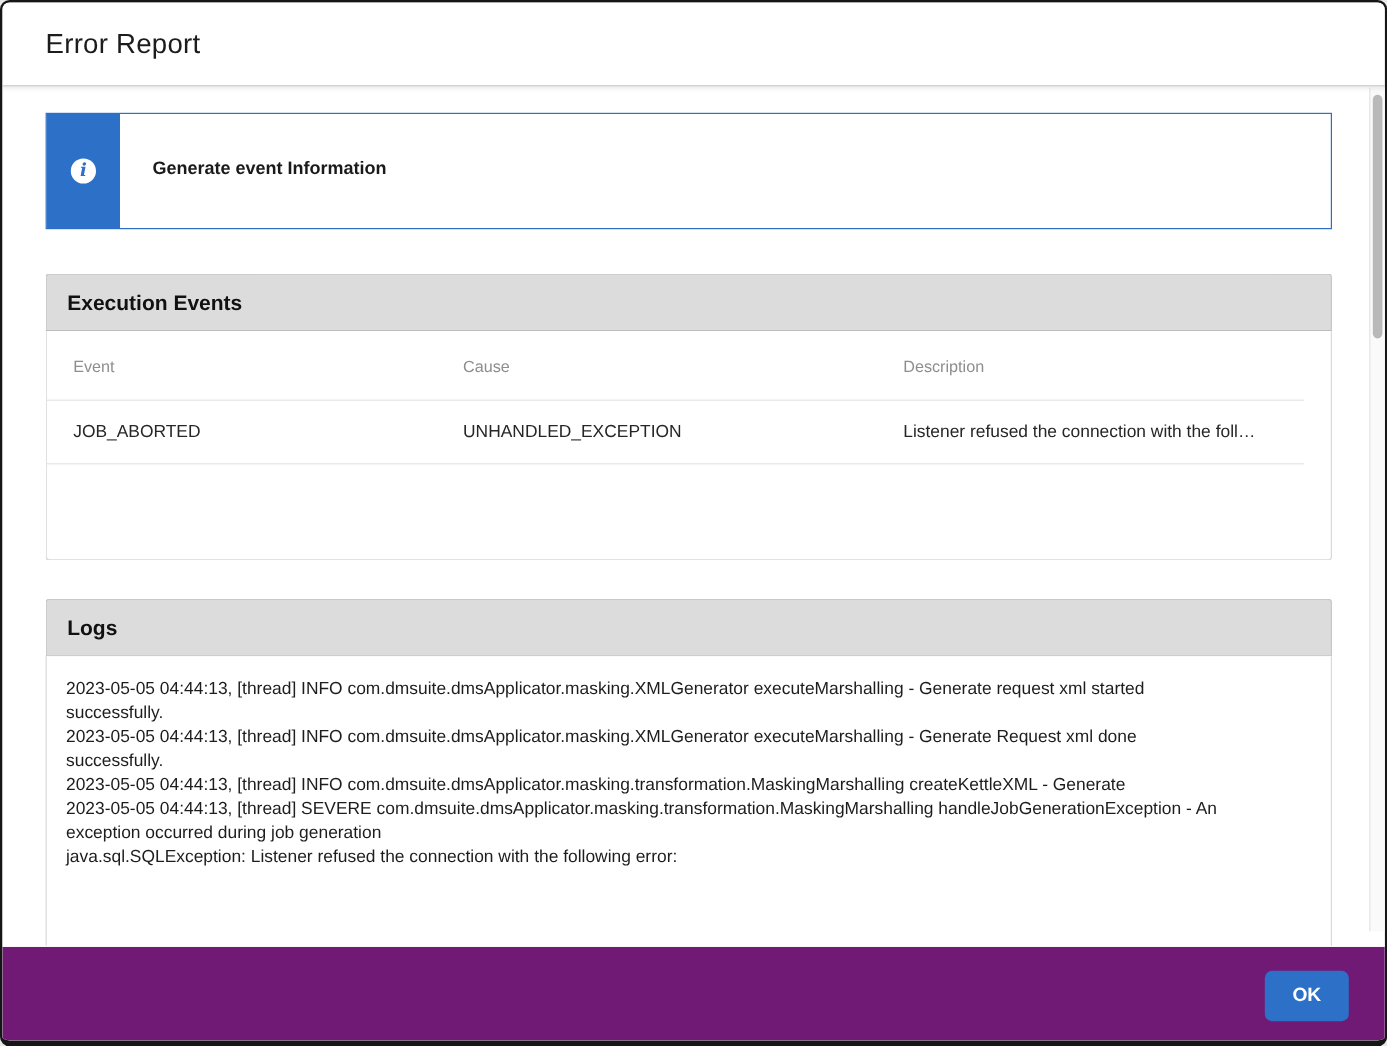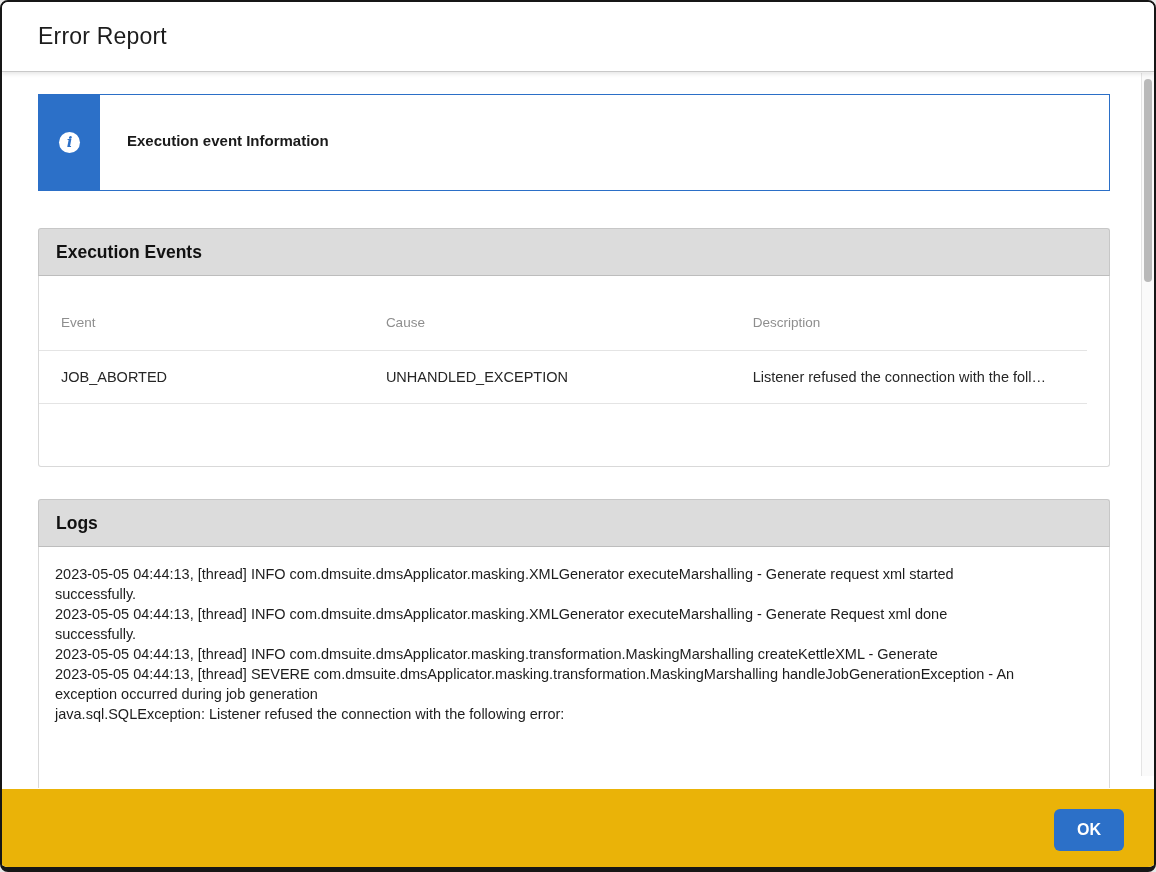--- a/index.html
+++ b/index.html
@@ -221,7 +221,7 @@
           <span class="info-icon">i</span>
         </div>
         <div class="info-banner-text">
-          <div class="info-title">Execution event Information</div>
+          <div class="info-title">Generate event Information</div>
         </div>
       </div>
 

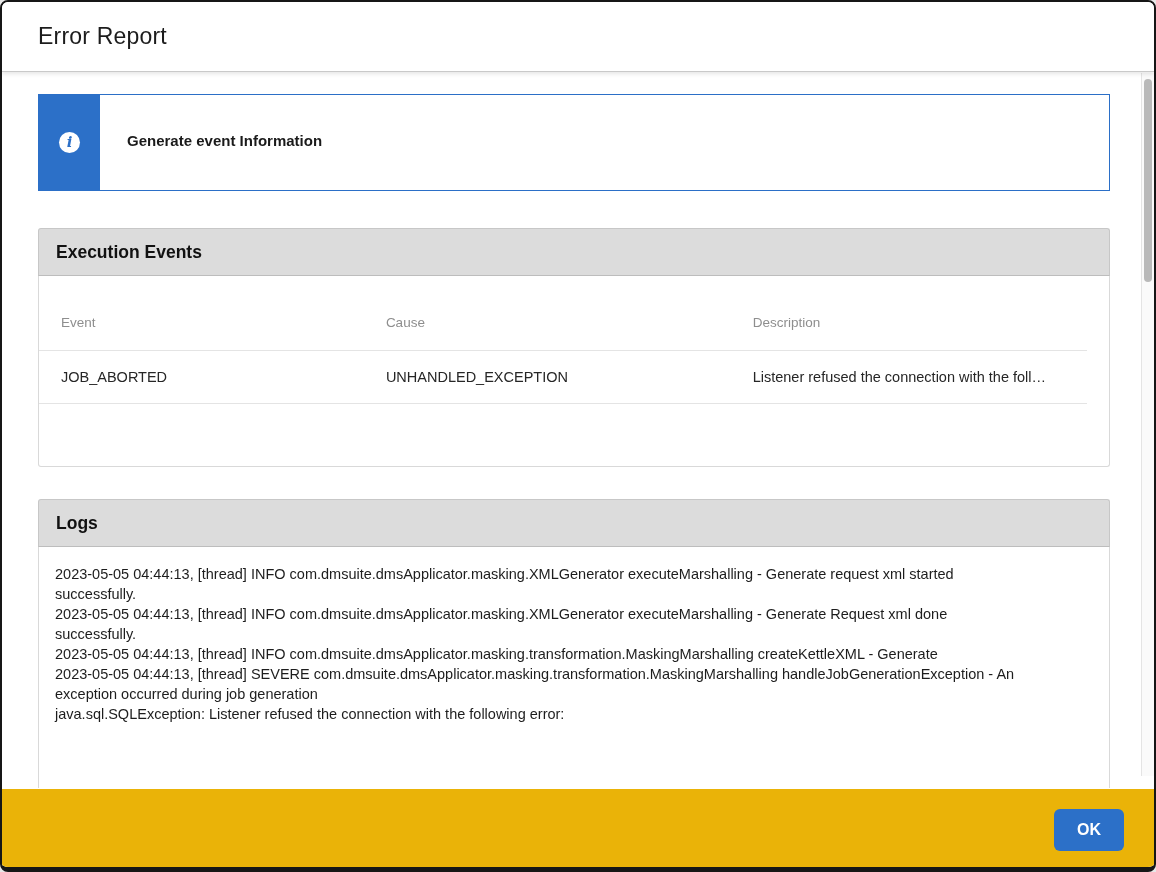--- a/index.html
+++ b/index.html
@@ -140,7 +140,7 @@
   }
   .events-body {
     height: 191px;
-    padding: 29px 22px 0 0;
+    padding: 12px 22px 0 0;
     overflow: hidden;
   }
   .events-table {

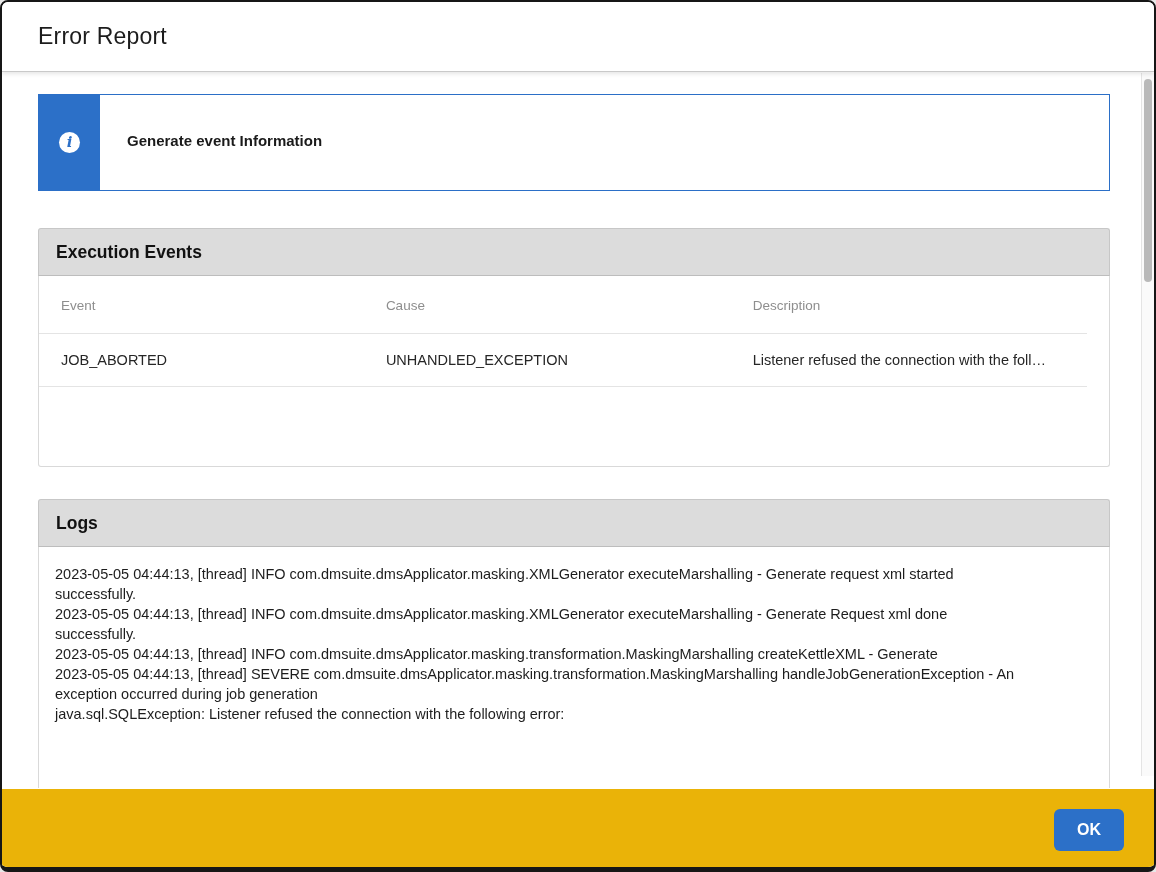--- a/index.html
+++ b/index.html
@@ -185,7 +185,7 @@
   
   .footer {
     flex: 1;
-    background: #eab308;
+    background: #701a75;
     display: flex;
     justify-content: flex-end;
     align-items: flex-start;

